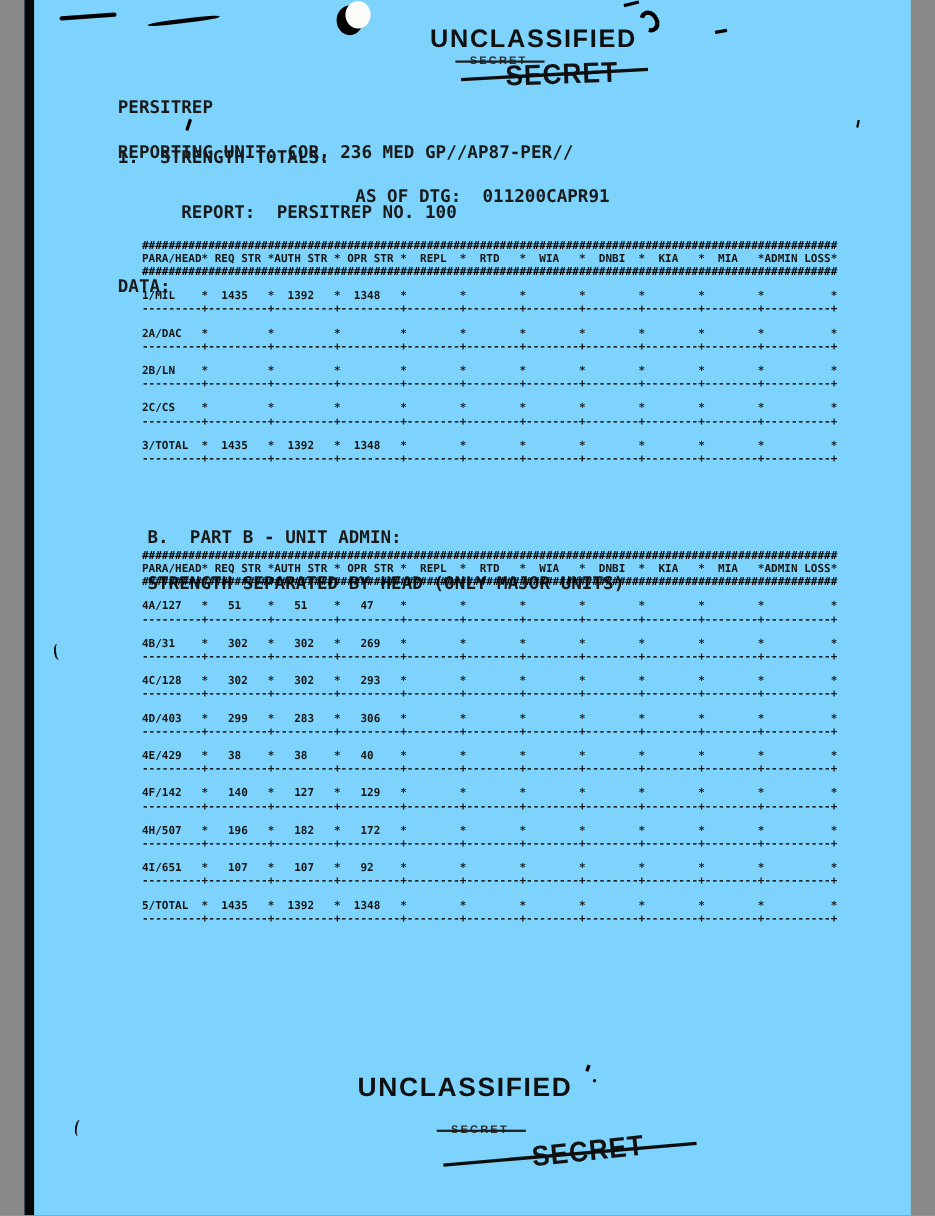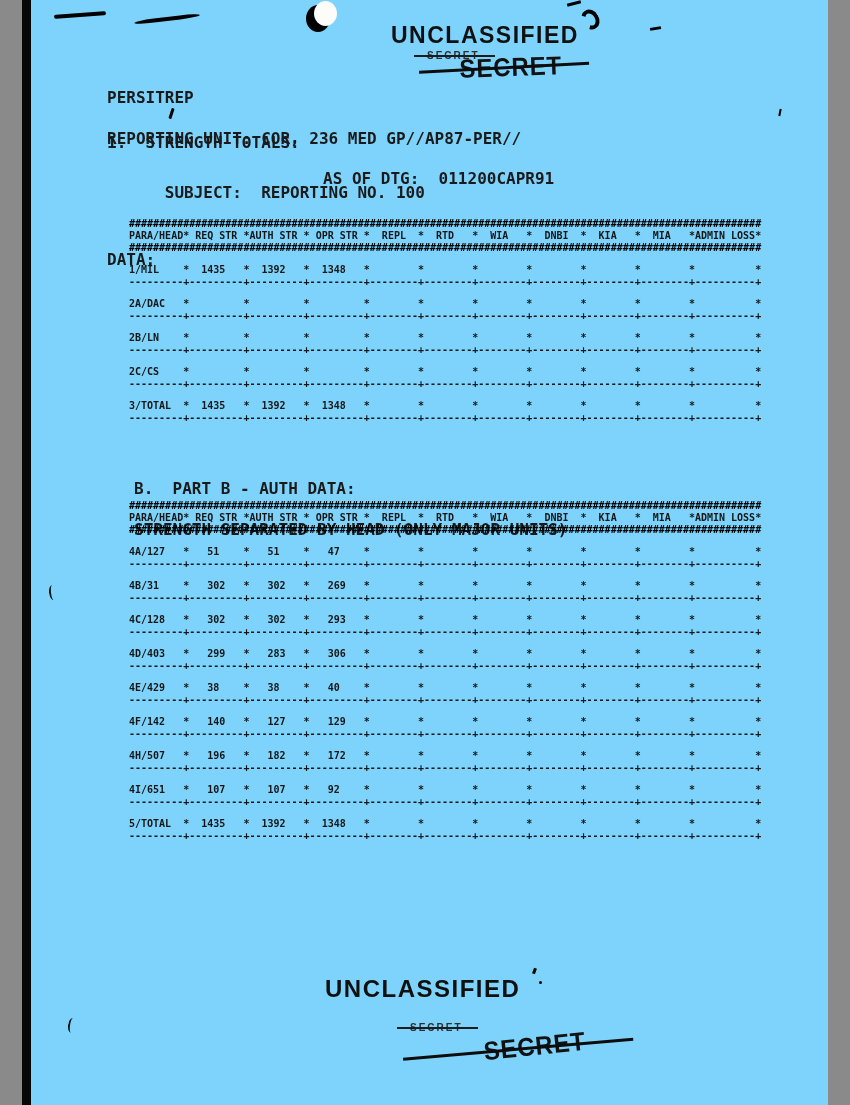--- a/index.html
+++ b/index.html
@@ -89,7 +89,7 @@
     <div>PERSITREP</div>
     <div>REPORTING UNIT: COR, 236 MED GP//AP87-PER//</div>
     <div class="subject-line">
-      <span>SUBJECT:  REPORTING NO. 100</span>
+      <span>REPORT:  PERSITREP NO. 100</span>
       <span class="dtg">AS OF DTG:  011200CAPR91</span>
     </div>
     <div>DATA:</div>

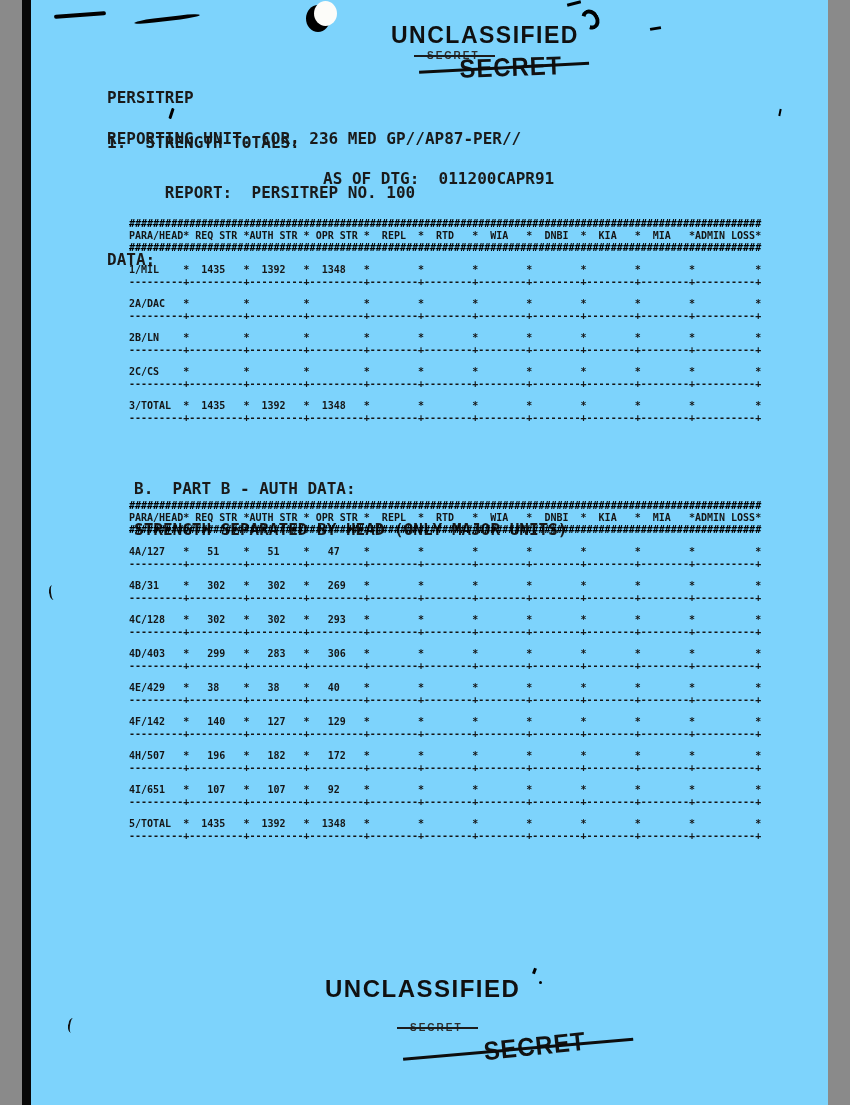--- a/index.html
+++ b/index.html
@@ -101,7 +101,7 @@
   <div class="ascii tableA"><div class="hash">#########################################################################################################</div><div class="hdr">PARA/HEAD* REQ STR *AUTH STR * OPR STR *  REPL  *  RTD   *  WIA   *  DNBI  *  KIA   *  MIA   *ADMIN LOSS*</div><div class="hash">#########################################################################################################</div><div class="data">1/MIL    *  1435   *  1392   *  1348   *        *        *        *        *        *        *          *</div><div class="sepln">---------+---------+---------+---------+--------+--------+--------+--------+--------+--------+----------+</div><div class="data">2A/DAC   *         *         *         *        *        *        *        *        *        *          *</div><div class="sepln">---------+---------+---------+---------+--------+--------+--------+--------+--------+--------+----------+</div><div class="data">2B/LN    *         *         *         *        *        *        *        *        *        *          *</div><div class="sepln">---------+---------+---------+---------+--------+--------+--------+--------+--------+--------+----------+</div><div class="data">2C/CS    *         *         *         *        *        *        *        *        *        *          *</div><div class="sepln">---------+---------+---------+---------+--------+--------+--------+--------+--------+--------+----------+</div><div class="data">3/TOTAL  *  1435   *  1392   *  1348   *        *        *        *        *        *        *          *</div><div class="sepln">---------+---------+---------+---------+--------+--------+--------+--------+--------+--------+----------+</div></div>
 
   <div class="type part-title partb">
-    <div>B.  PART B - AUTH DATA:</div>
+    <div>B.  PART B - UNIT ADMIN:</div>
     <div>STRENGTH SEPARATED BY HEAD (ONLY MAJOR UNITS)</div>
   </div>
 

